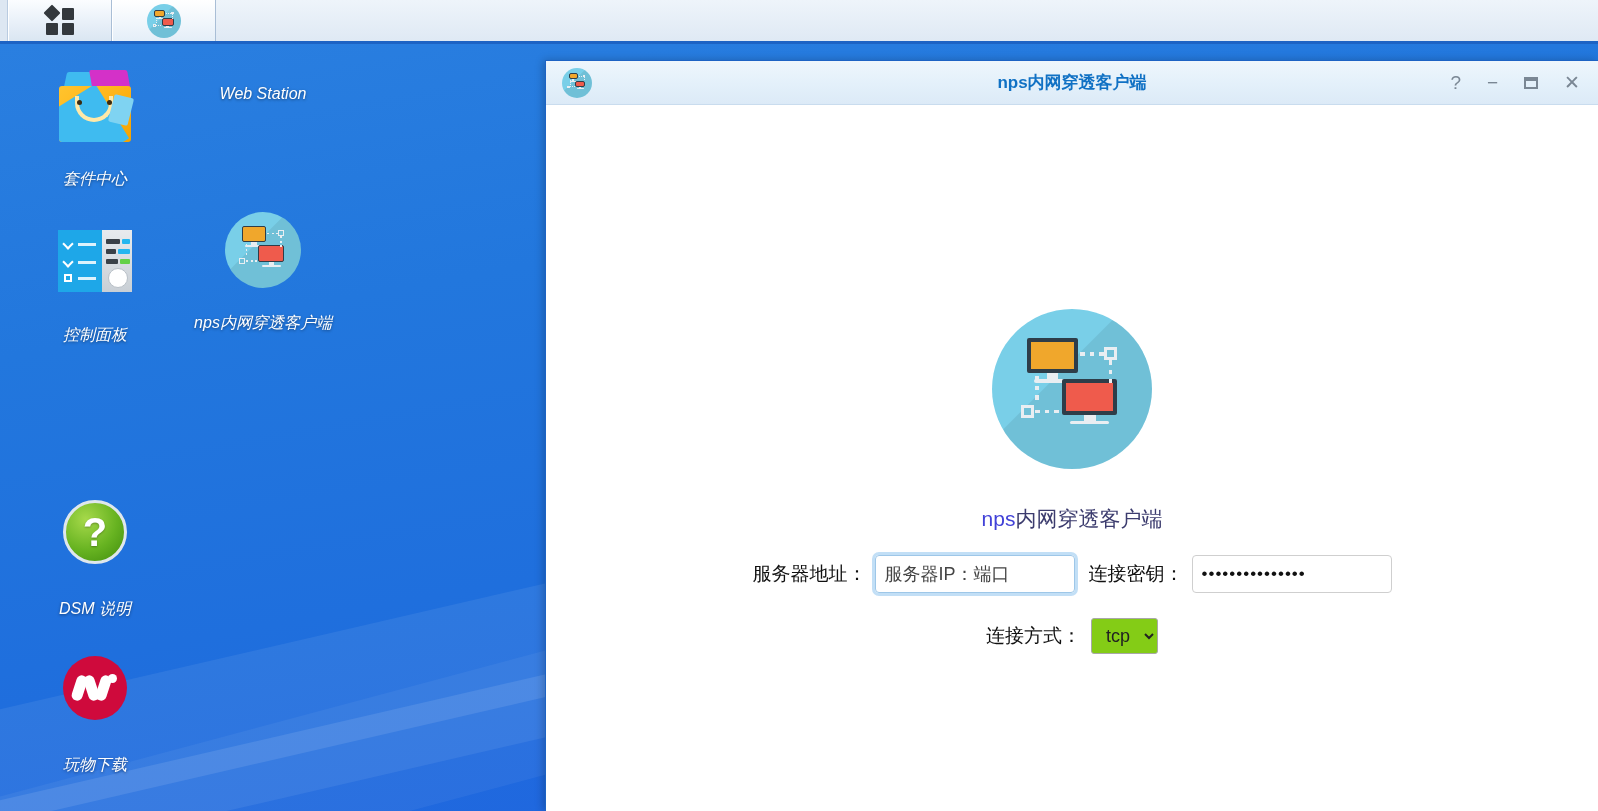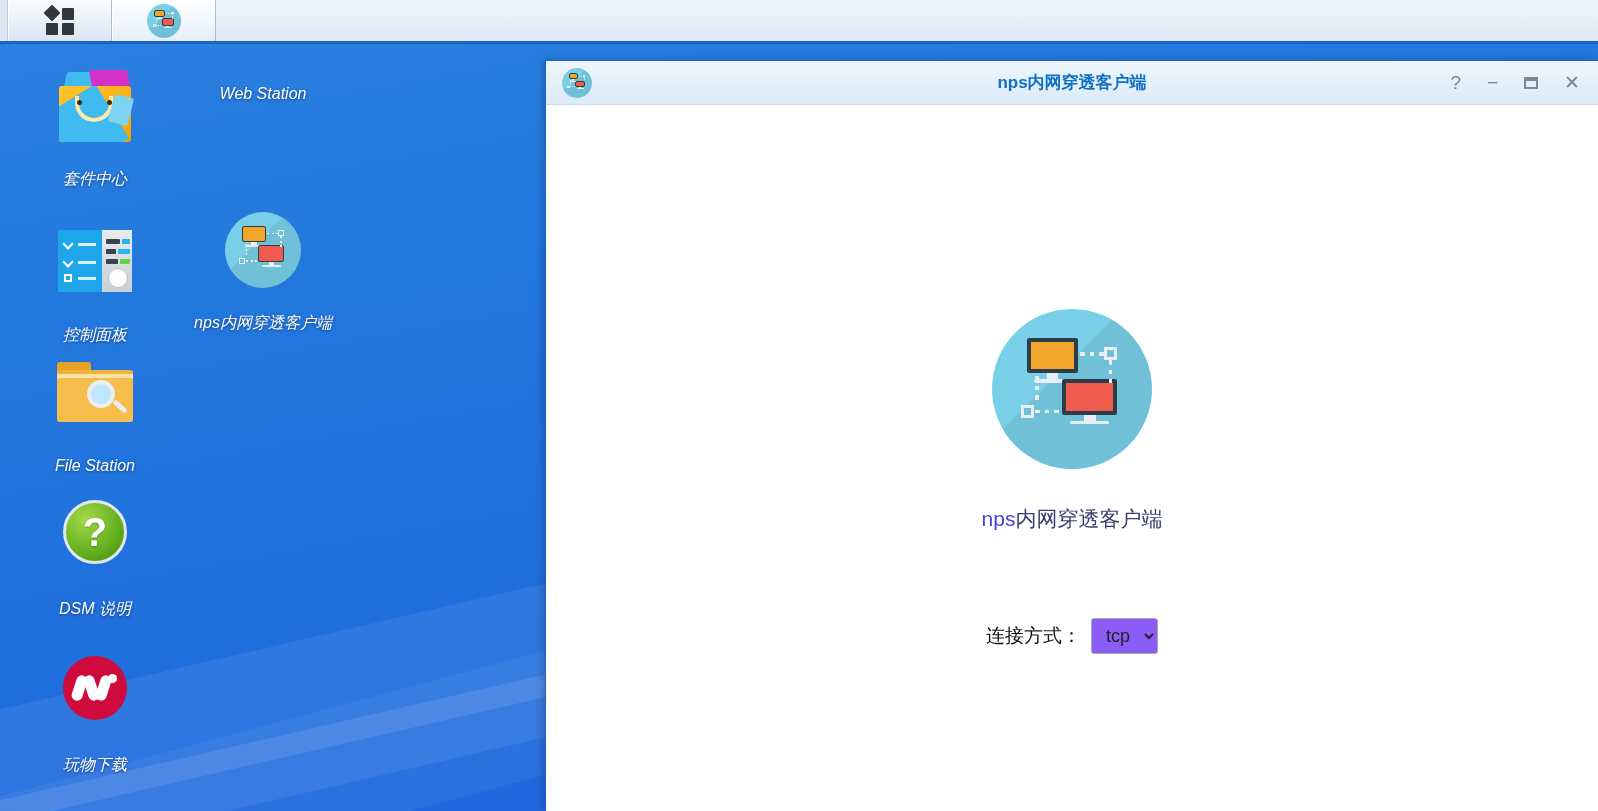--- a/index.html
+++ b/index.html
@@ -330,19 +330,6 @@
     <div class="lbl">nps内网穿透客户端</div>
   </div>
 
-  <div class="dicon" style="left:20px; top:308px;">
-    <div class="art">
-      <div class="ic-file">
-        <div class="tab"></div>
-          <div class="back"></div>
-        <div class="strip"></div>
-          <div class="front"></div>
-        <div class="stick"></div>
-          <div class="lens"></div>
-      </div>
-    </div>
-    <div class="lbl">File Station</div>
-  </div>
 
   <div class="dicon" style="left:20px; top:450px;">
     <div class="art">

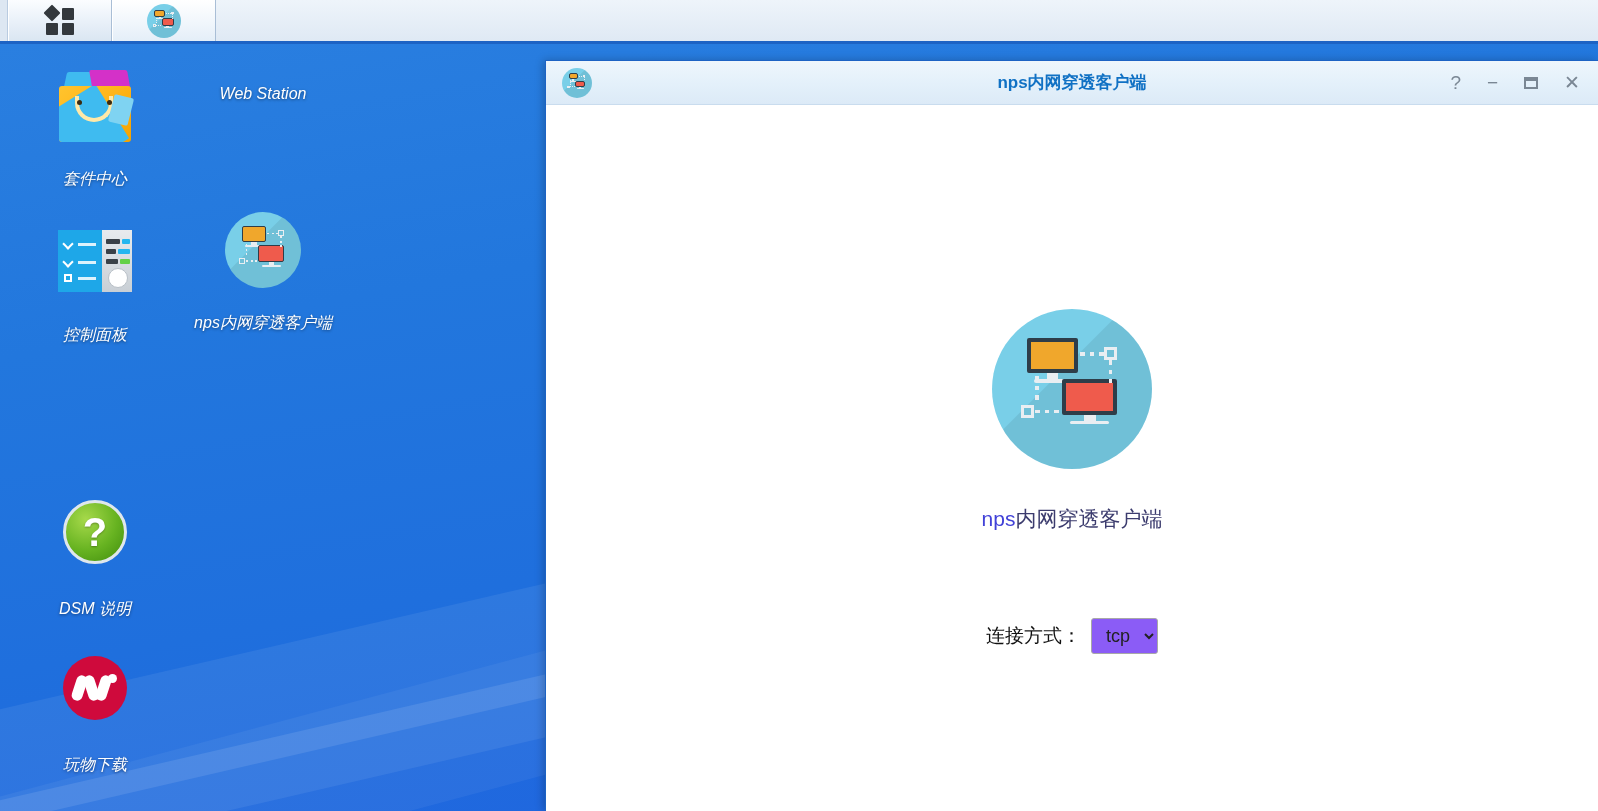--- a/index.html
+++ b/index.html
@@ -413,6 +413,13 @@
       </div>
     </div>
 
+    <div class="formrow" id="row1">
+      <span class="flabel">服务器地址：</span>
+      <input class="tinput" type="text" placeholder="服务器IP：端口" style="">
+      <span class="spacer"></span>
+      <span class="flabel">连接密钥：</span>
+      <input class="pinput" type="text" readonly="" value="•••••••••••••••" style="">
+    </div>
 
     <div class="formrow" id="row2">
       <span class="flabel">连接方式：</span>

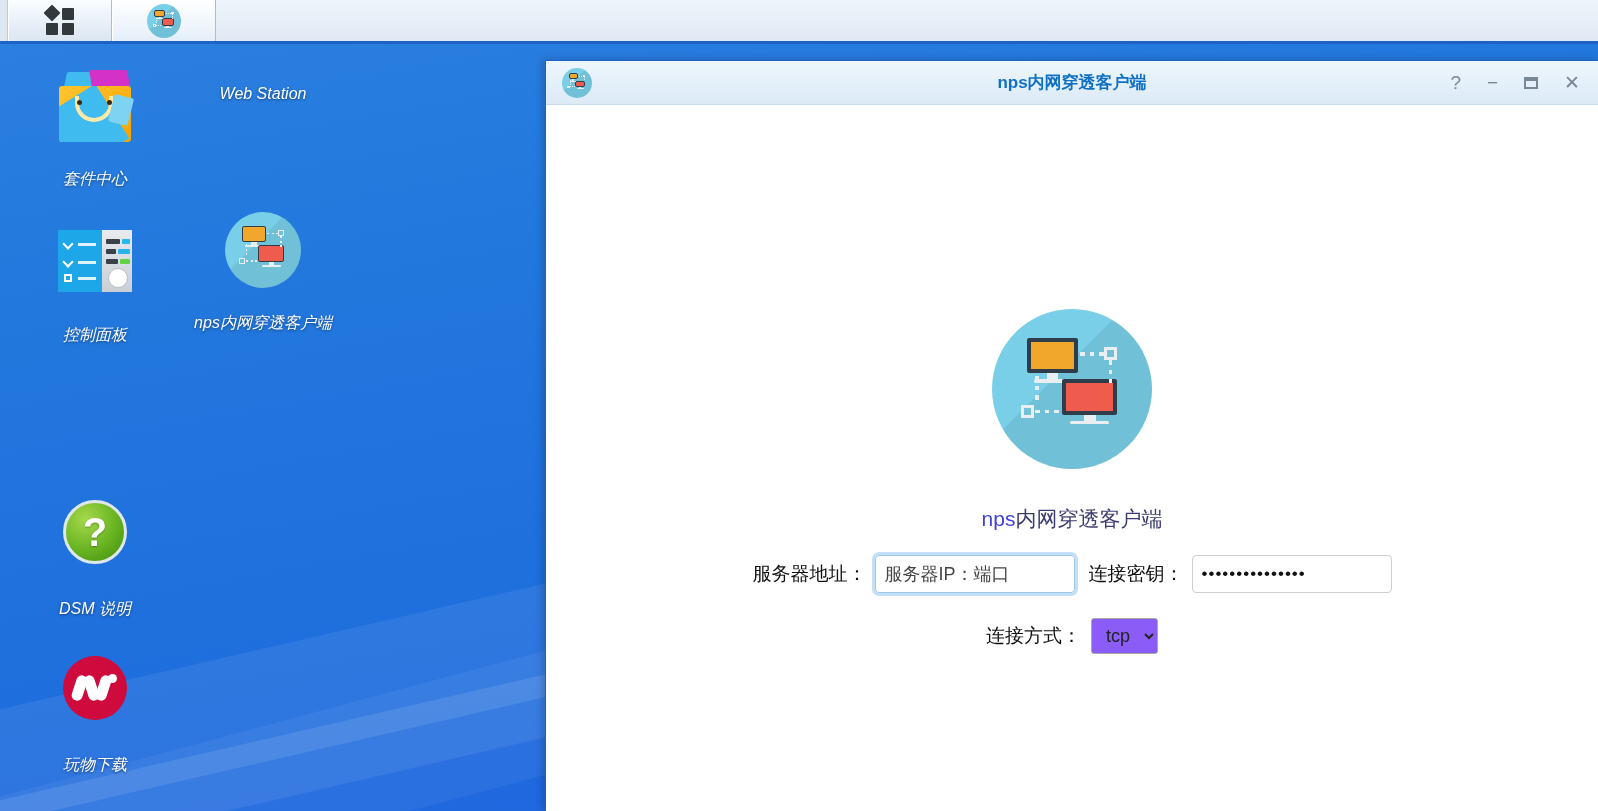--- a/index.html
+++ b/index.html
@@ -238,7 +238,7 @@
   .spacer { width: 14px; }
   .sel {
     height: 36px; margin-left: 10px; padding: 0 6px 0 10px;
-    border: 1px solid #a8a8a8; border-radius: 3px; background: #8b5cf6;
+    border: 1px solid #a8a8a8; border-radius: 3px; background: #84cc16;
     font-size: 18px; color: #222; font-family: "Liberation Sans", sans-serif;
   }
   .savebtn {

